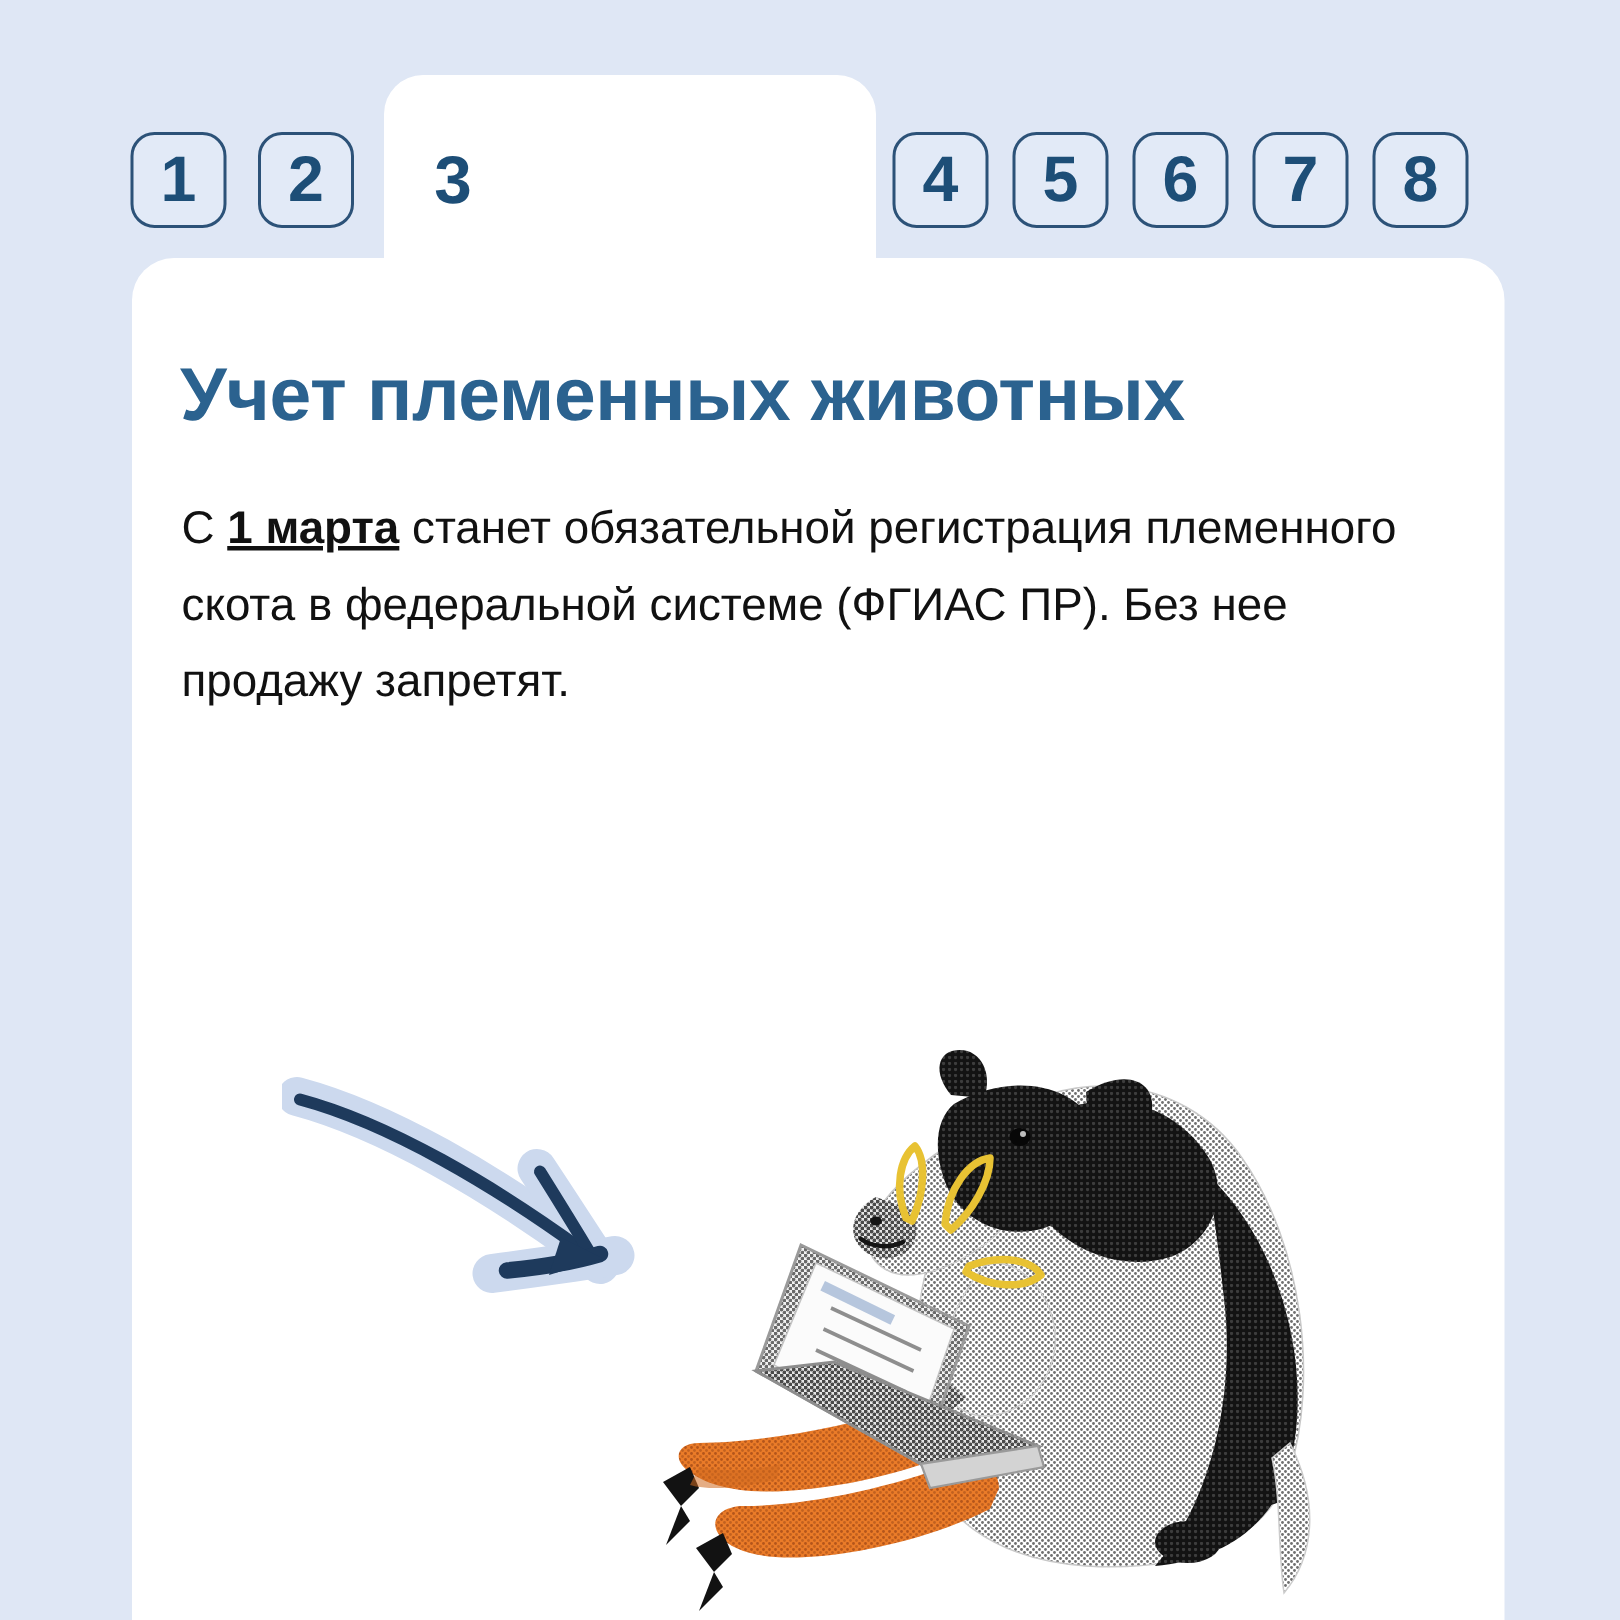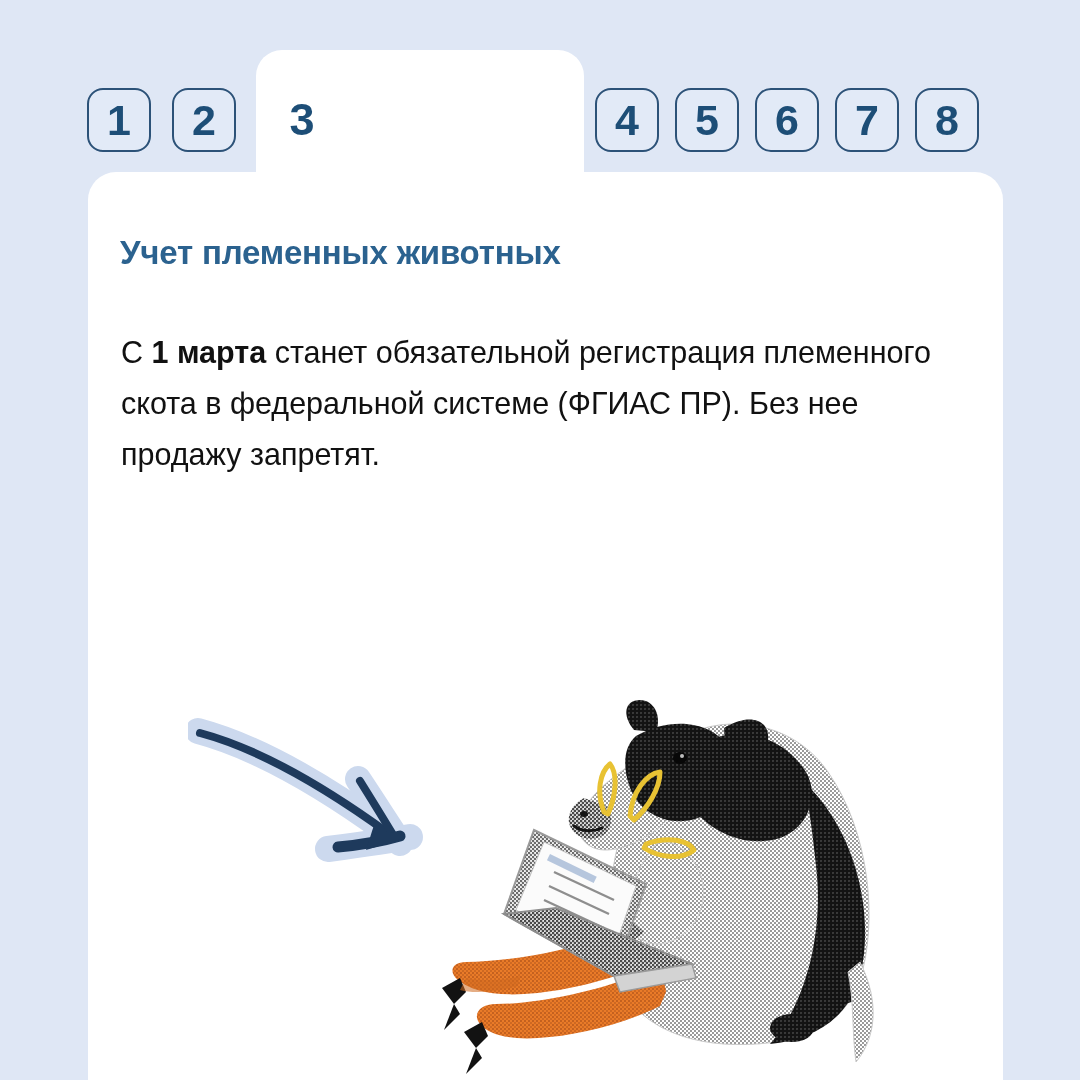--- a/index.html
+++ b/index.html
@@ -103,7 +103,7 @@
     position: absolute;
     left: 32px;
     top: 62px;
-    font-size: 33px;
+    font-size: 50px;
     font-weight: bold;
     color: #2b628f;
     letter-spacing: -0.2px;

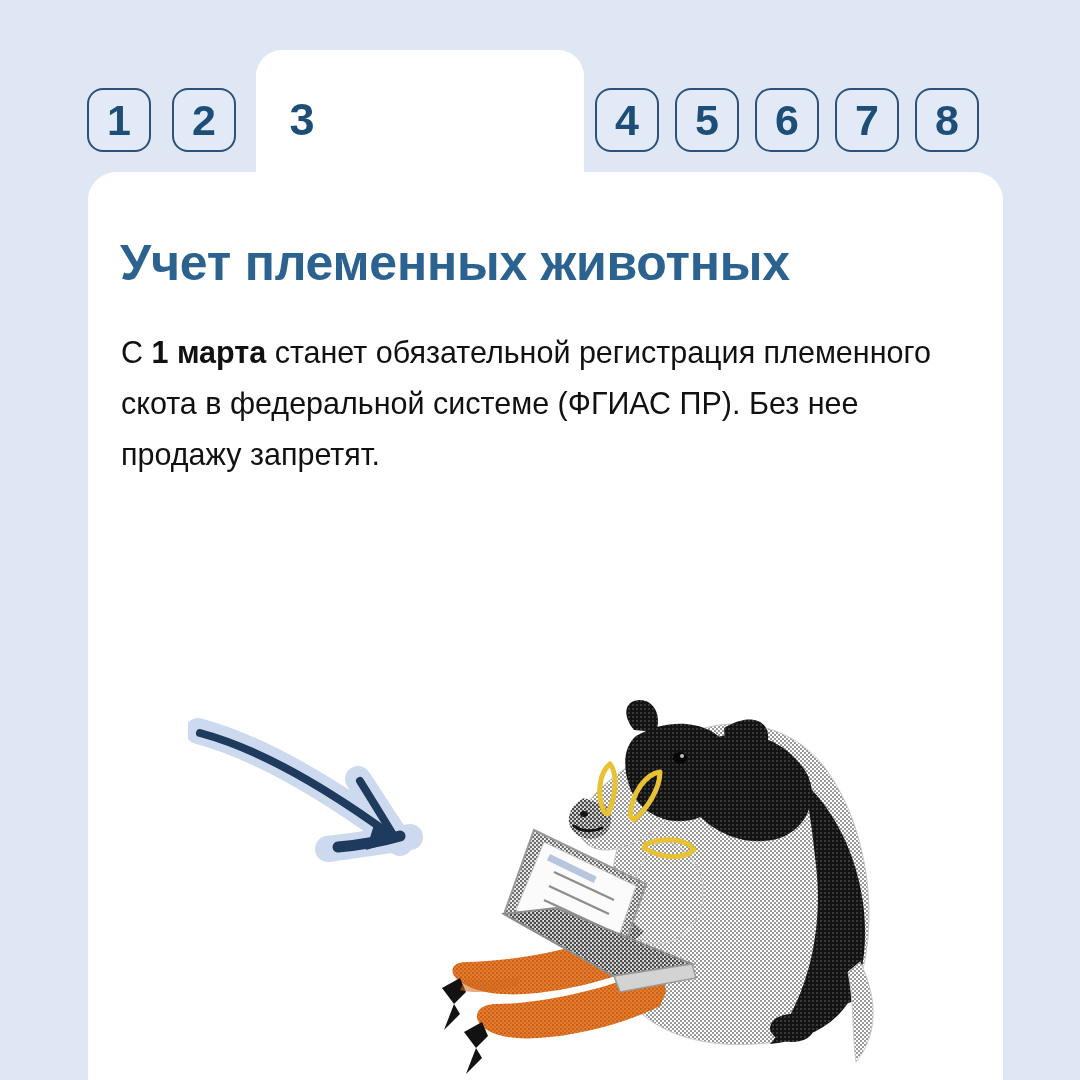--- a/index.html
+++ b/index.html
@@ -121,7 +121,7 @@
   }
   .body-copy p { margin: 0; }
   .body-copy .para-gap { height: 51px; }
-  .body-copy b { font-weight: bold; }
+  .body-copy b { font-weight: bold; text-decoration: underline; }
 
   
   .illustration {

